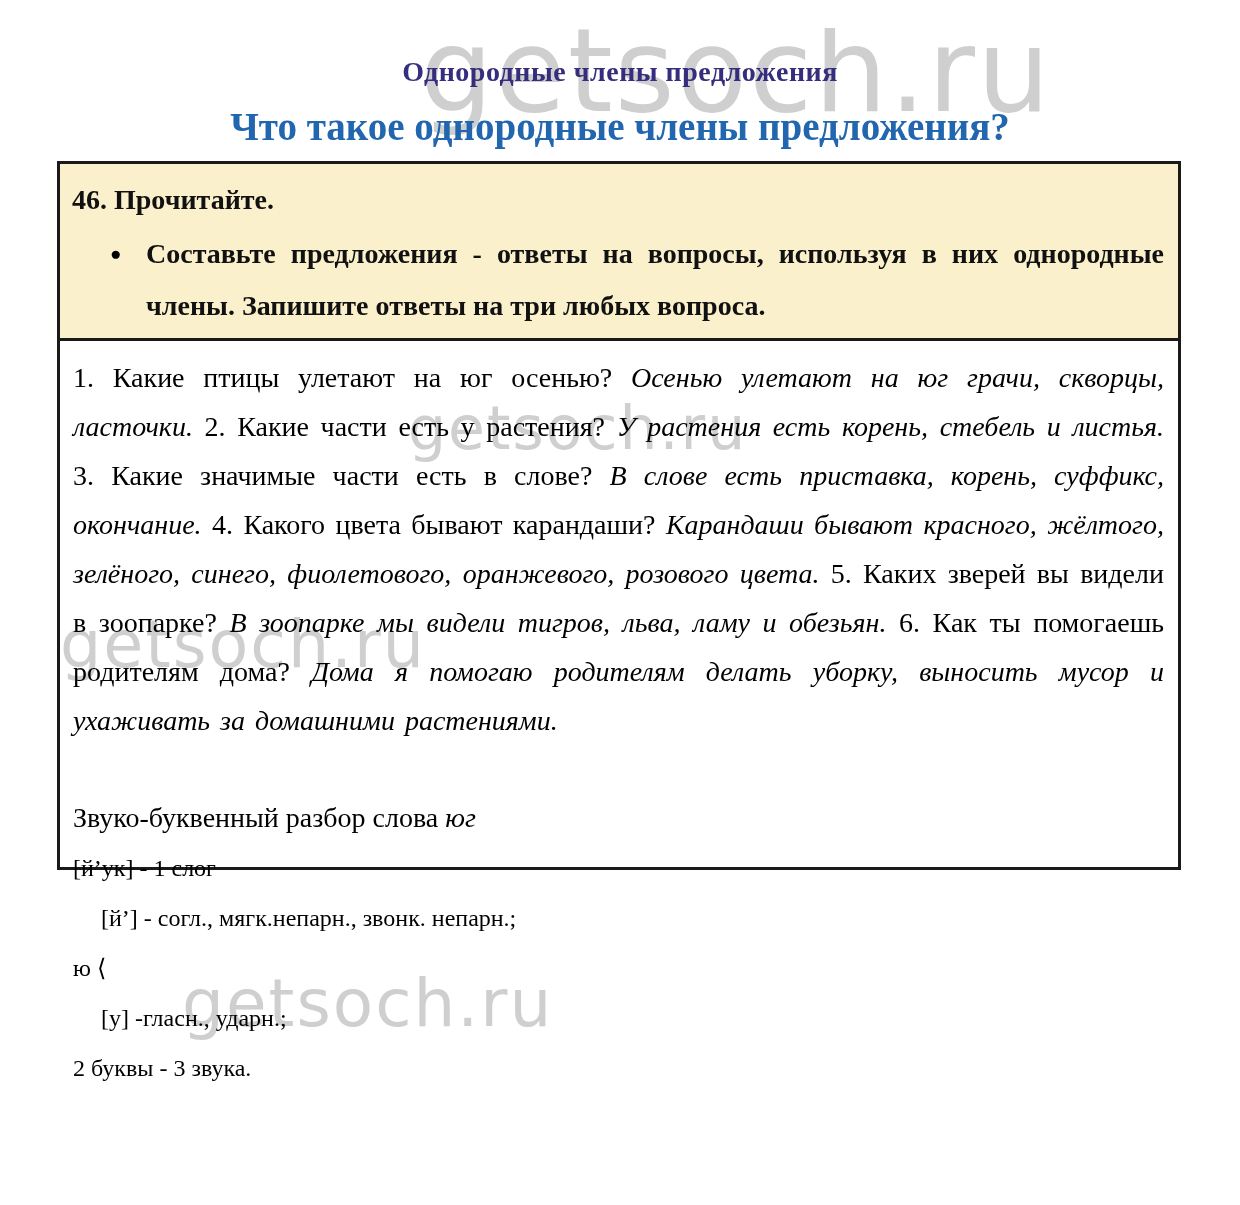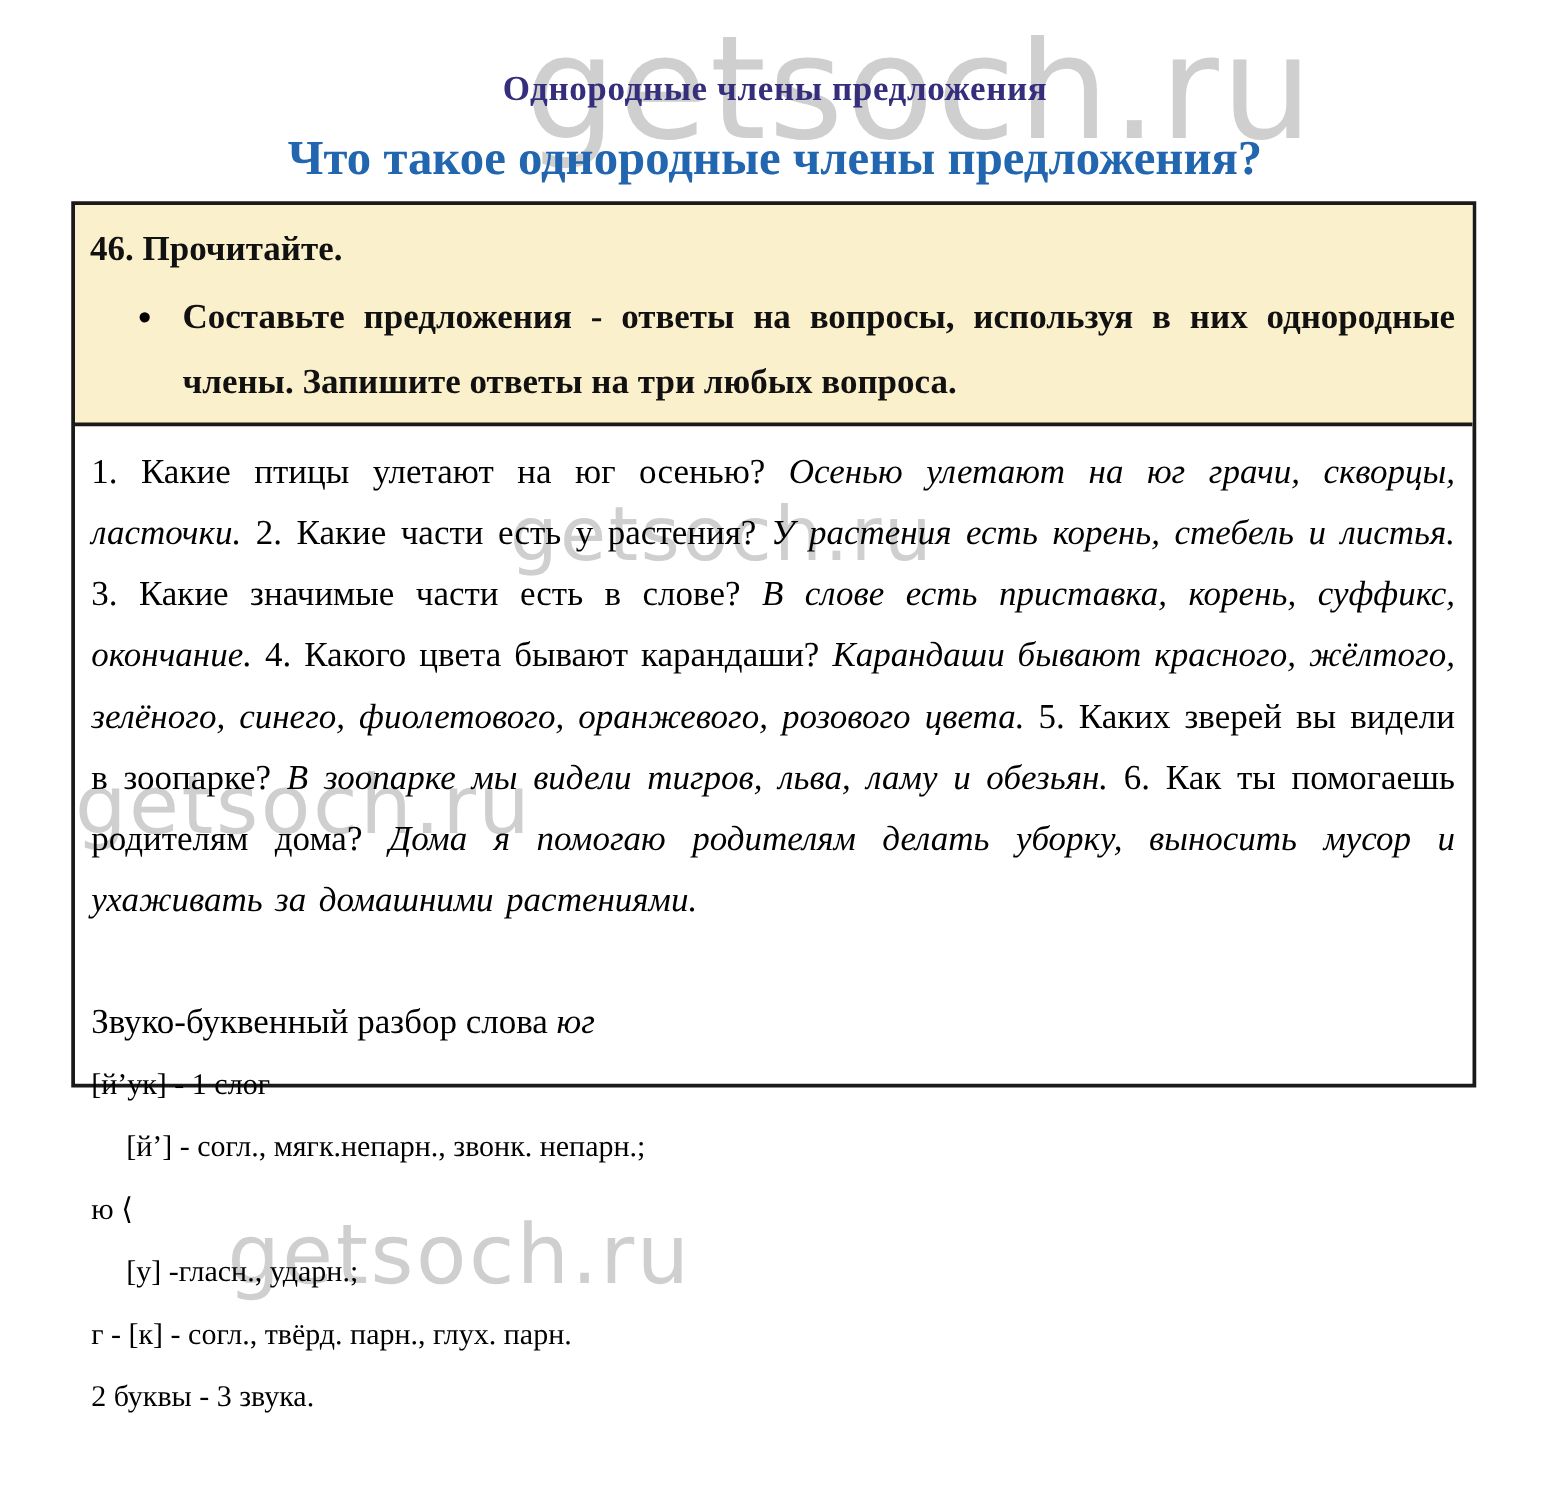--- a/index.html
+++ b/index.html
@@ -138,7 +138,6 @@
           <p class="phon-line indent">[й’] - согл., мягк.непарн., звонк. непарн.;</p>
           <p class="phon-line">ю ⟨</p>
           <p class="phon-line indent">[у] -гласн., ударн.;</p>
-          <p class="phon-line">г - [к] - согл., твёрд. парн., глух. парн.</p>
           <p class="phon-line">2 буквы - 3 звука.</p>
         </div>
     </div>

